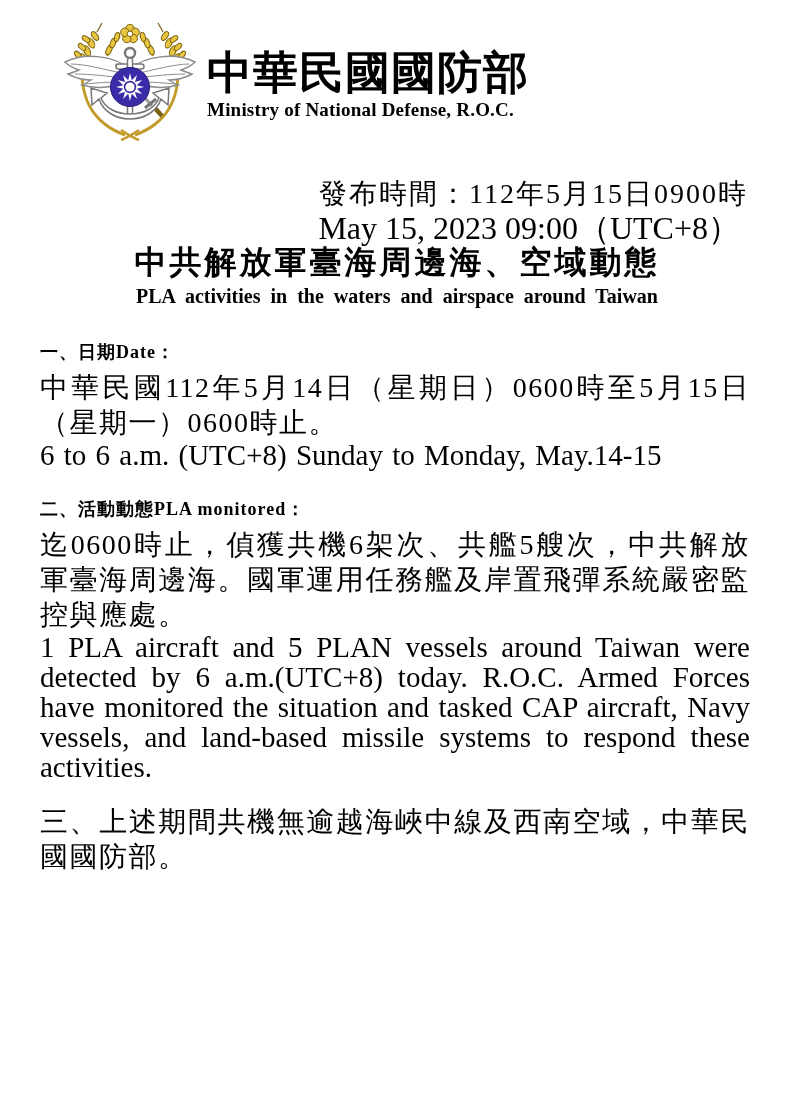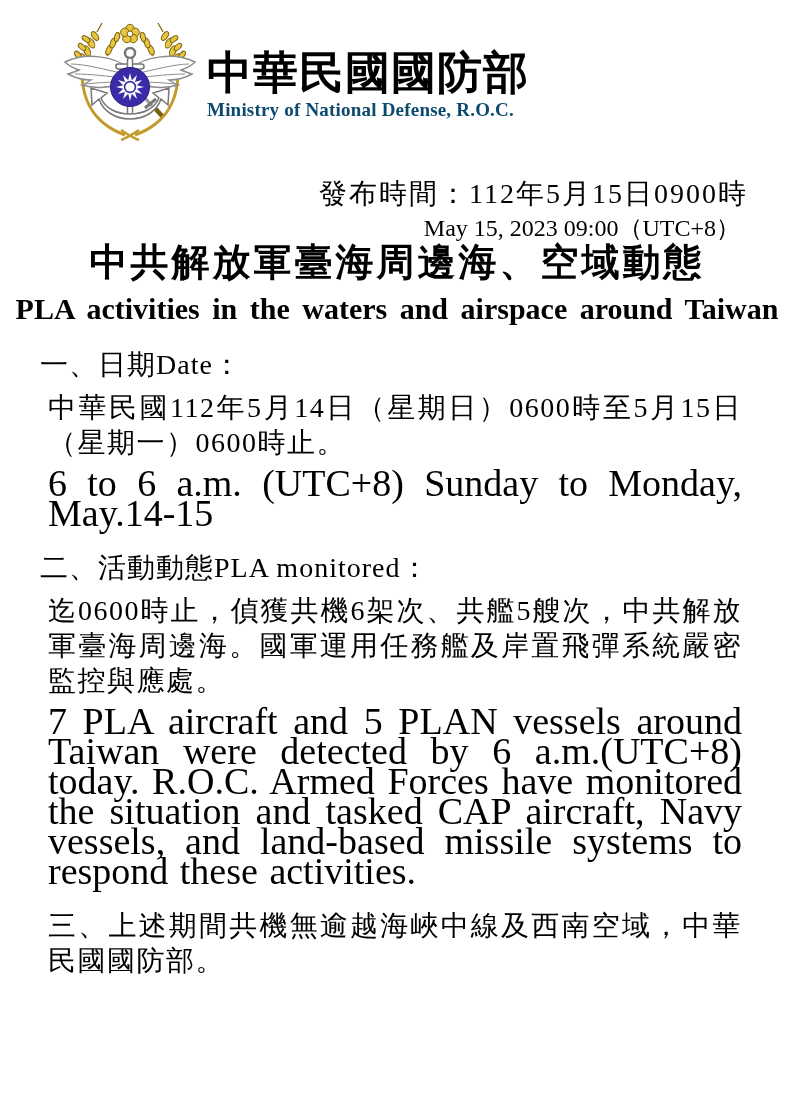--- a/index.html
+++ b/index.html
@@ -16,7 +16,7 @@
   .emblem{width:150px;height:138px;flex:0 0 auto;}
   .org{padding-top:38px;margin-left:2px;}
   .org-zh{font-size:45px;line-height:46px;font-weight:600;letter-spacing:1px;white-space:nowrap;}
-  .org-en{font-size:19px;line-height:22px;font-weight:bold;color:#0c4a6e;margin-top:3px;letter-spacing:0.2px;white-space:nowrap;}
+  .org-en{font-size:19px;line-height:22px;font-weight:bold;color:#000000;margin-top:3px;letter-spacing:0.2px;white-space:nowrap;}
 
   
   .meta{margin-top:24px;padding-right:46px;text-align:right;}

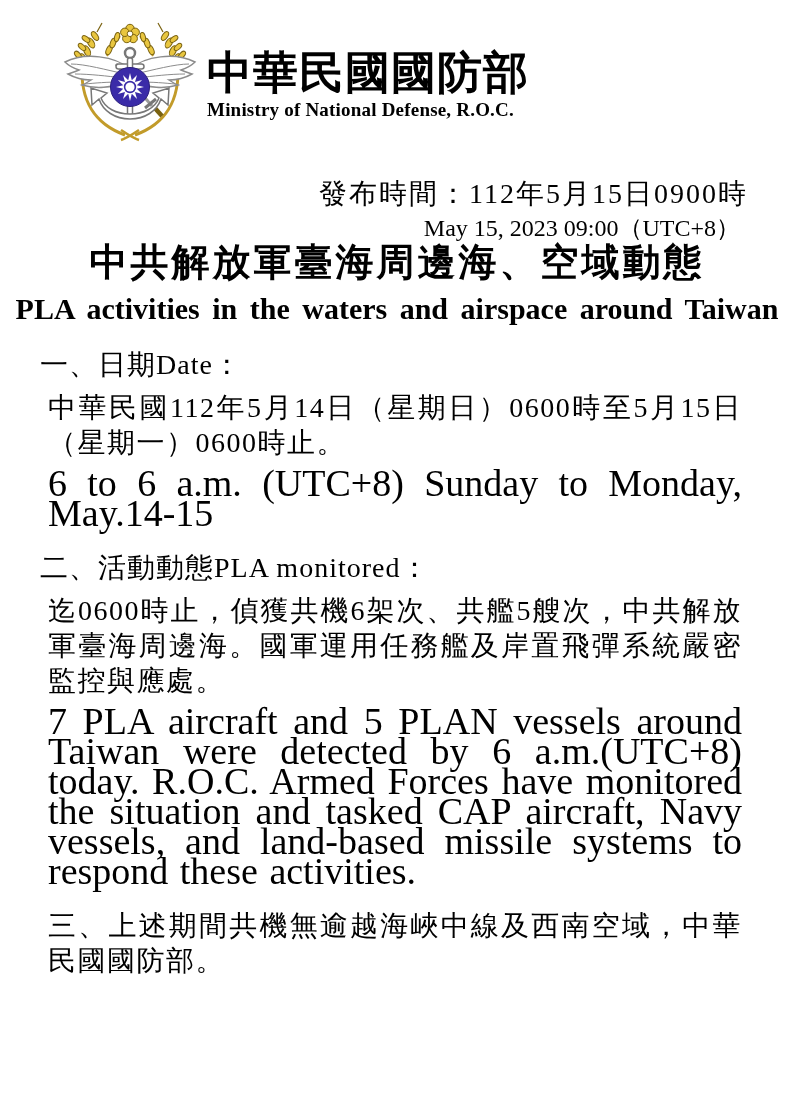--- a/index.html
+++ b/index.html
@@ -21,7 +21,7 @@
   
   .meta{margin-top:24px;padding-right:46px;text-align:right;}
   .meta-zh{font-size:28px;line-height:35px;letter-spacing:2px;white-space:nowrap;}
-  .meta-en{font-size:24px;line-height:34px;padding-right:8px;white-space:nowrap;}
+  .meta-en{font-size:32px;line-height:34px;padding-right:8px;white-space:nowrap;}
 
   
   .doc-title{text-align:center;font-weight:bold;}

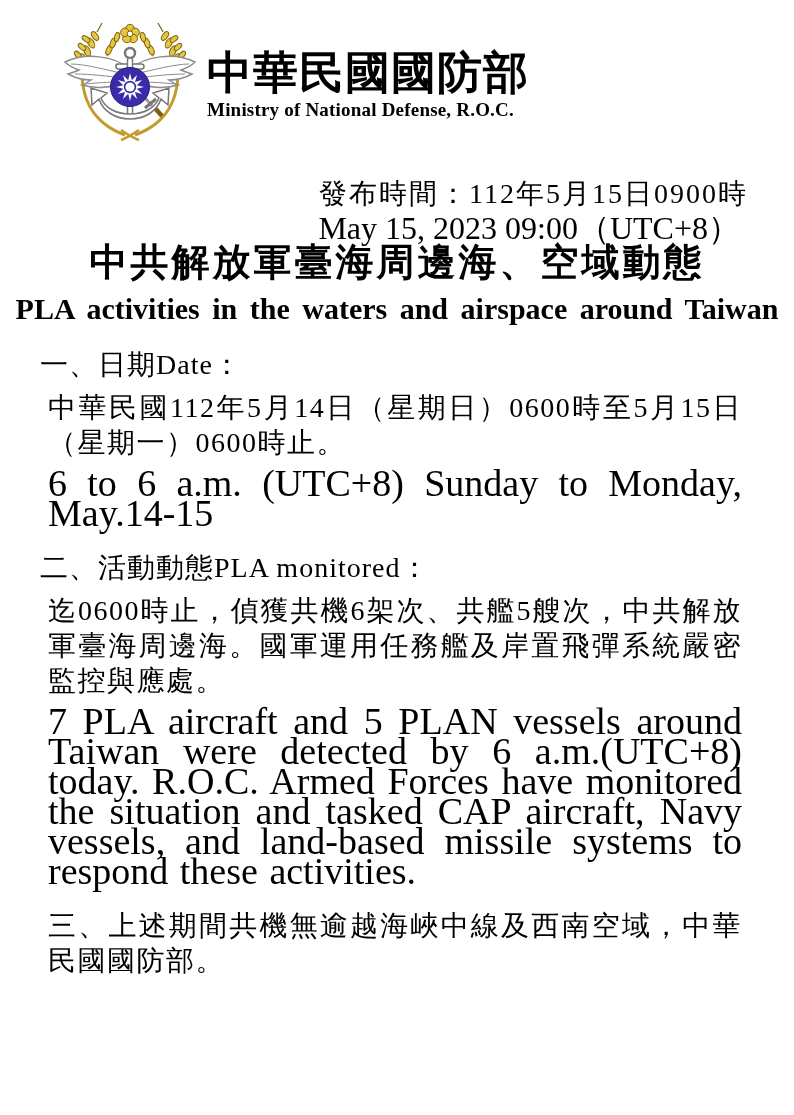--- a/index.html
+++ b/index.html
@@ -25,7 +25,7 @@
 
   
   .doc-title{text-align:center;font-weight:bold;}
-  .doc-title-zh{font-size:38px;line-height:35px;letter-spacing:3px;}
+  .doc-title-zh{font-size:32px;line-height:35px;letter-spacing:3px;}
   .doc-title-en{font-size:30px;line-height:33px;word-spacing:5px;margin-top:12px;}
 
   

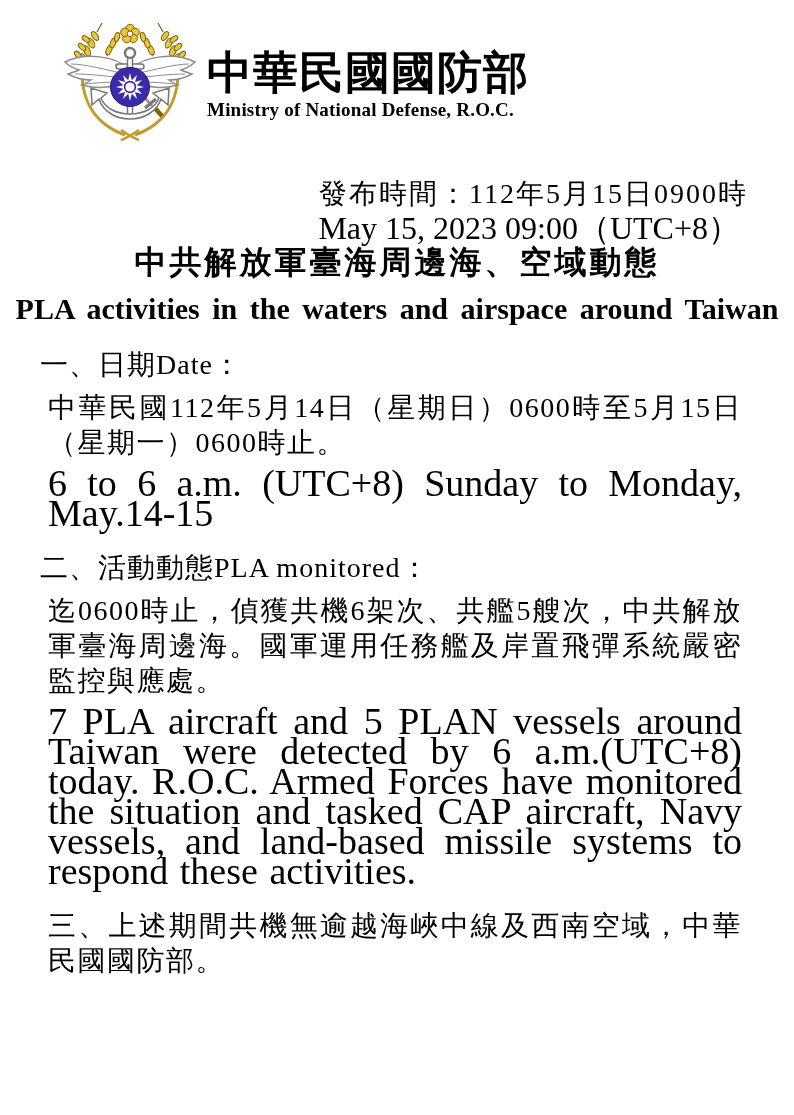--- a/index.html
+++ b/index.html
@@ -26,7 +26,7 @@
   
   .doc-title{text-align:center;font-weight:bold;}
   .doc-title-zh{font-size:32px;line-height:35px;letter-spacing:3px;}
-  .doc-title-en{font-size:30px;line-height:33px;word-spacing:5px;margin-top:12px;}
+  .doc-title-en{font-size:20px;line-height:33px;word-spacing:5px;}
 
   
   main{padding:0 44px 0 40px;}

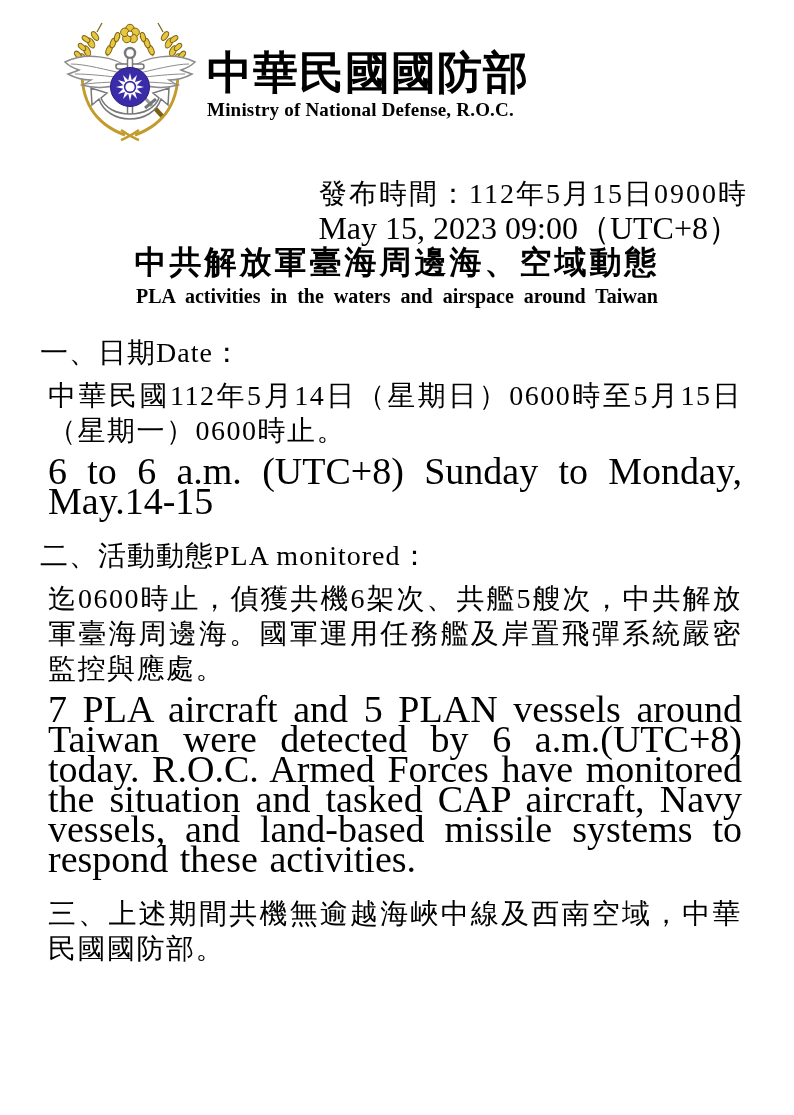--- a/index.html
+++ b/index.html
@@ -31,7 +31,7 @@
   
   main{padding:0 44px 0 40px;}
   section.sec{margin-top:22px;}
-  .sec-head{font-size:28px;line-height:35px;font-weight:normal;margin:0;letter-spacing:1px;}
+  .sec-head{font-size:18px;line-height:35px;font-weight:bold;margin:0;letter-spacing:1px;}
   p{margin:8px;}
   p.zh{font-size:28px;line-height:35px;letter-spacing:1.5px;text-align:justify;text-justify:inter-ideograph;}
   p.en{font-size:38px;line-height:30px;text-align:justify;word-spacing:2px;}

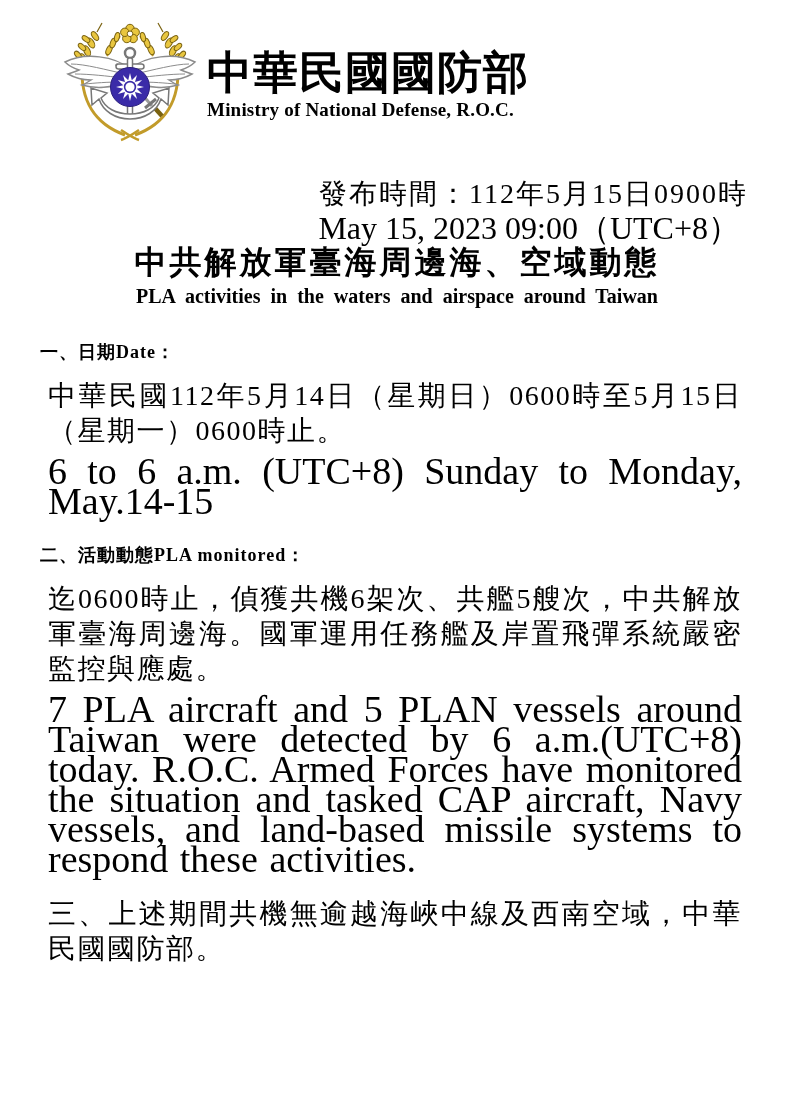--- a/index.html
+++ b/index.html
@@ -32,7 +32,7 @@
   main{padding:0 44px 0 40px;}
   section.sec{margin-top:22px;}
   .sec-head{font-size:18px;line-height:35px;font-weight:bold;margin:0;letter-spacing:1px;}
-  p{margin:8px;}
+  p{margin:0;}
   p.zh{font-size:28px;line-height:35px;letter-spacing:1.5px;text-align:justify;text-justify:inter-ideograph;}
   p.en{font-size:38px;line-height:30px;text-align:justify;word-spacing:2px;}
 </style>

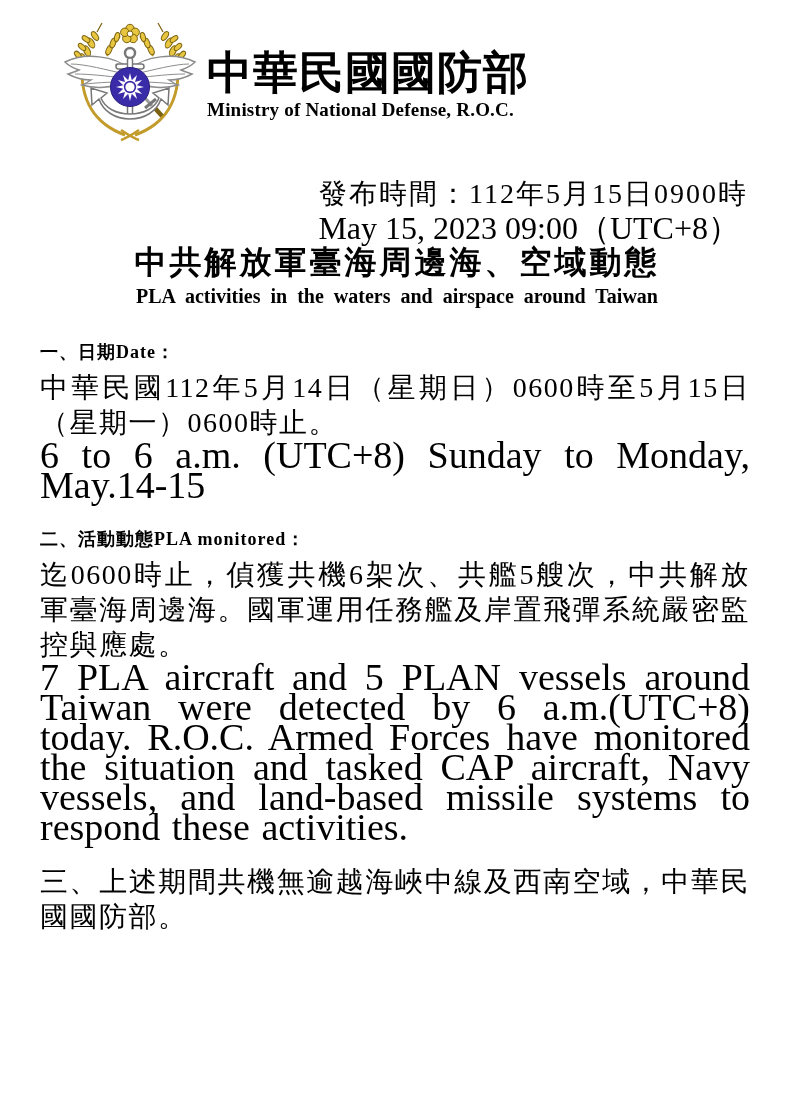--- a/index.html
+++ b/index.html
@@ -34,7 +34,7 @@
   .sec-head{font-size:18px;line-height:35px;font-weight:bold;margin:0;letter-spacing:1px;}
   p{margin:0;}
   p.zh{font-size:28px;line-height:35px;letter-spacing:1.5px;text-align:justify;text-justify:inter-ideograph;}
-  p.en{font-size:38px;line-height:30px;text-align:justify;word-spacing:2px;}
+  p.en{font-size:29px;line-height:30px;text-align:justify;word-spacing:2px;}
 </style>
 </head>
 <body>

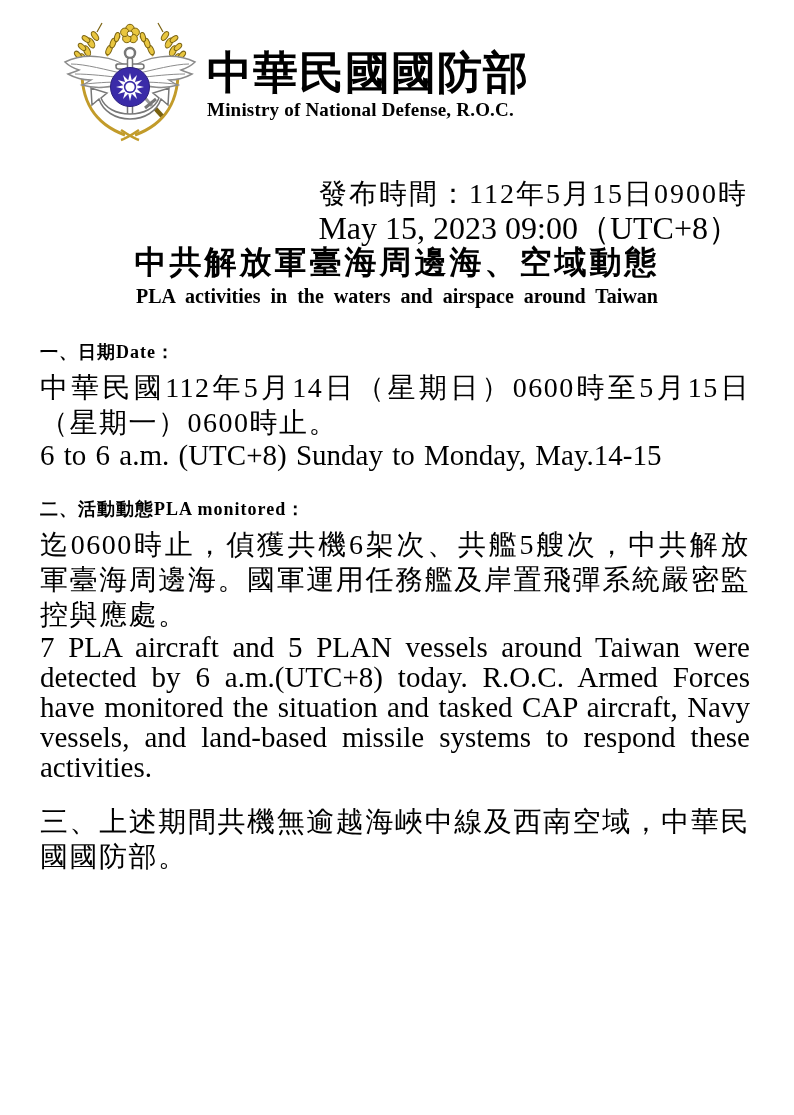--- a/index.html
+++ b/index.html
@@ -129,7 +129,7 @@
     <section class="sec">
       <h2 class="sec-head">二、活動動態PLA monitored：</h2>
       <p class="zh">迄0600時止，偵獲共機6架次、共艦5艘次，中共解放軍臺海周邊海。國軍運用任務艦及岸置飛彈系統嚴密監控與應處。</p>
-      <p class="en">7 PLA aircraft and 5 PLAN vessels around Taiwan were detected by 6 a.m.(UTC+8) today. R.O.C. Armed Forces have monitored the situation and tasked CAP aircraft, Navy vessels, and land-based missile systems to respond these activities.</p>
+      <p class="en">1 PLA aircraft and 5 PLAN vessels around Taiwan were detected by 6 a.m.(UTC+8) today. R.O.C. Armed Forces have monitored the situation and tasked CAP aircraft, Navy vessels, and land-based missile systems to respond these activities.</p>
     </section>
 
     <section class="sec">

